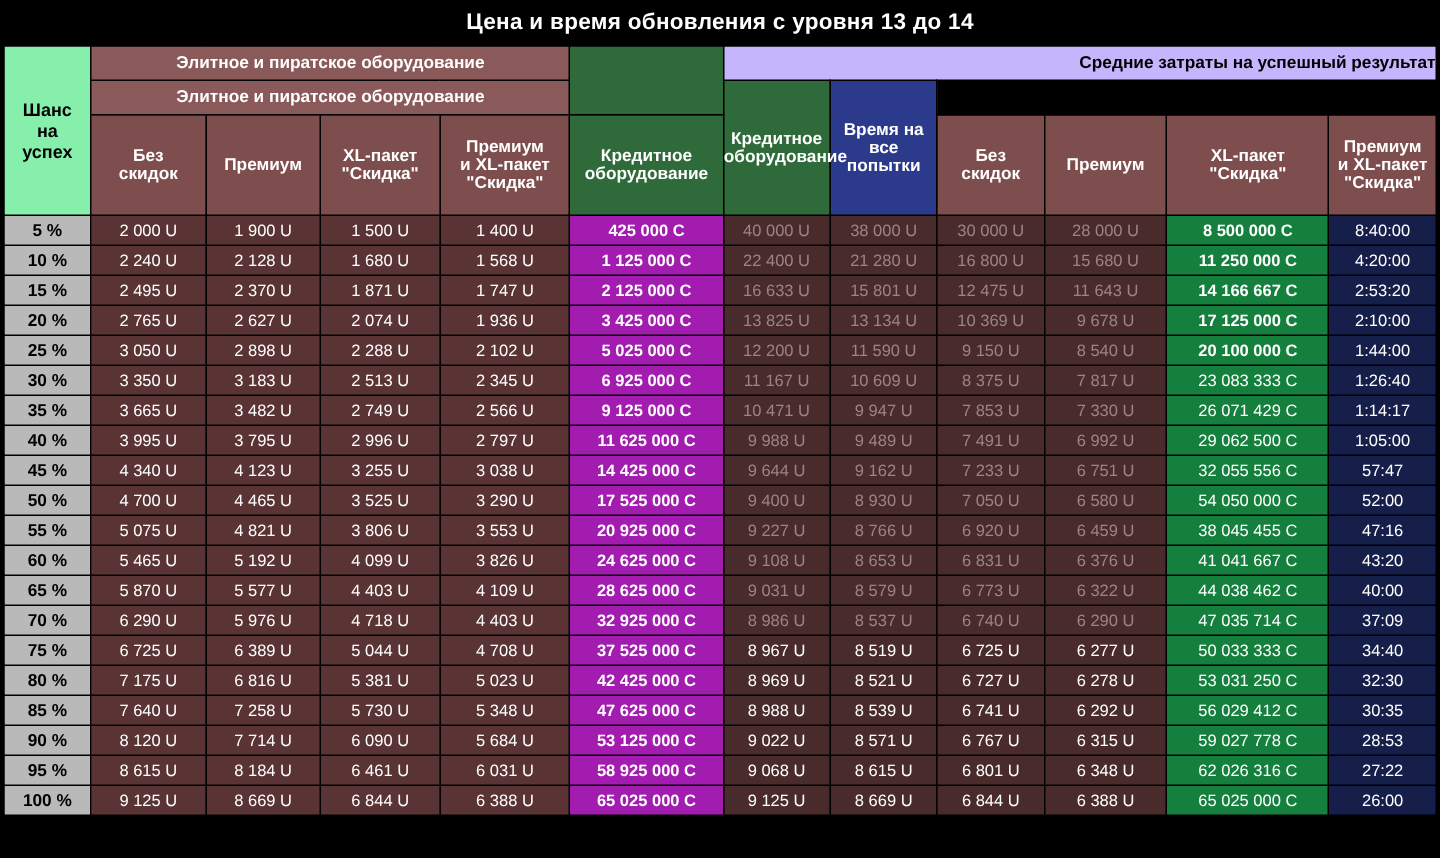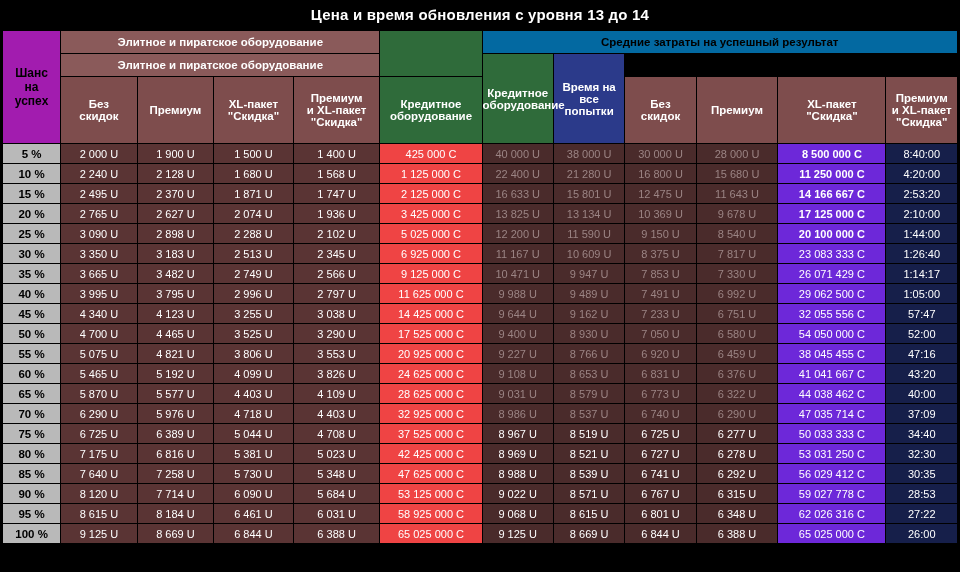--- a/index.html
+++ b/index.html
@@ -43,7 +43,7 @@
   }
   .hdr-elite{background:#8a5a5a;color:#ffffff;}
   .hdr-credit{background:#2f6b3a;color:#ffffff;font-weight:bold;}
-  .hdr-avg{background:#0369a1;color:#000;}
+  .hdr-avg{background:#c4b5fd;color:#000;text-align:right;}
   .hdr-elite2{background:#8a5a5a;color:#ffffff;}
 
   .sub{

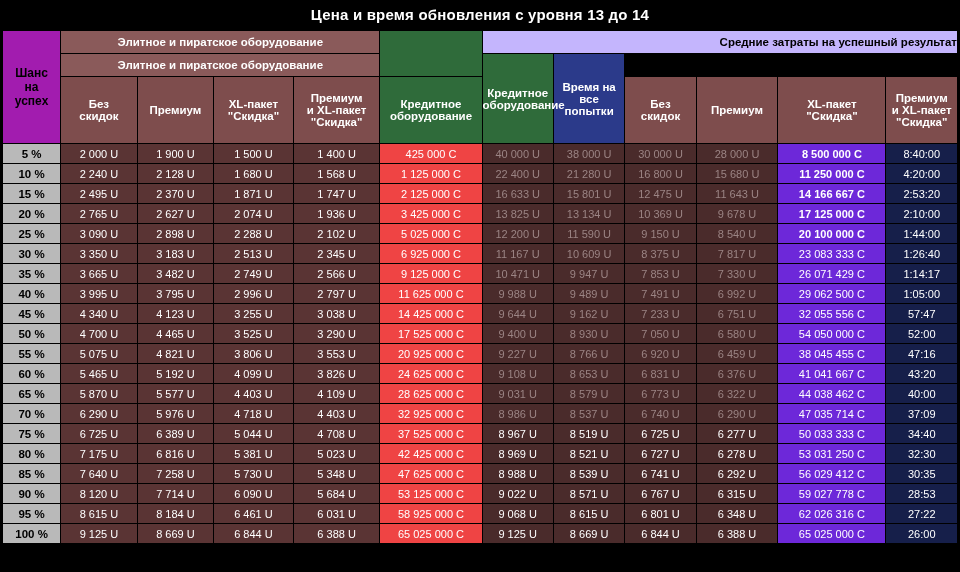--- a/index.html
+++ b/index.html
@@ -39,7 +39,7 @@
     height:22px;
   }
   .hdr-chance{
-    background:#a21caf;color:#000;font-weight:bold;font-size:12px;
+    background:#86efac;color:#000;font-weight:bold;font-size:12px;
   }
   .hdr-elite{background:#8a5a5a;color:#ffffff;}
   .hdr-credit{background:#2f6b3a;color:#ffffff;font-weight:bold;}

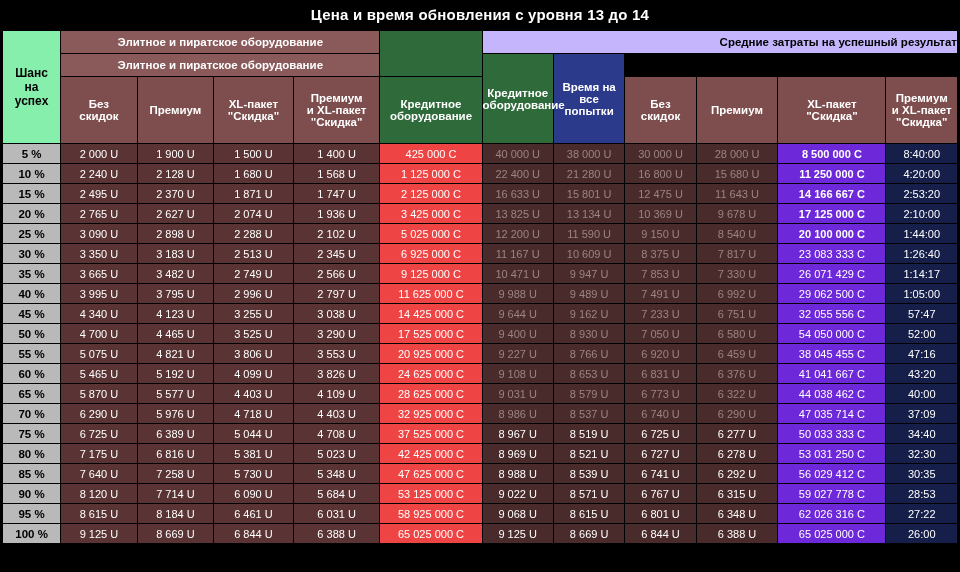--- a/index.html
+++ b/index.html
@@ -56,7 +56,7 @@
   
   .c-chance{background:#b9b9b9;color:#000;font-weight:bold;font-size:11.5px;}
   .c-elite{background:#5a3434;color:#ffffff;}
-  .c-credit{background:#ef4444;color:#ffffff;}
+  .c-credit{background:#a21caf;color:#ffffff;font-weight:bold;}
   .c-avg{background:#4a2b2b;color:#9b8484;}
   .c-avg.bold{color:#ffffff;font-weight:normal;}
   .c-credit2{background:#6d28d9;color:#ffffff;}

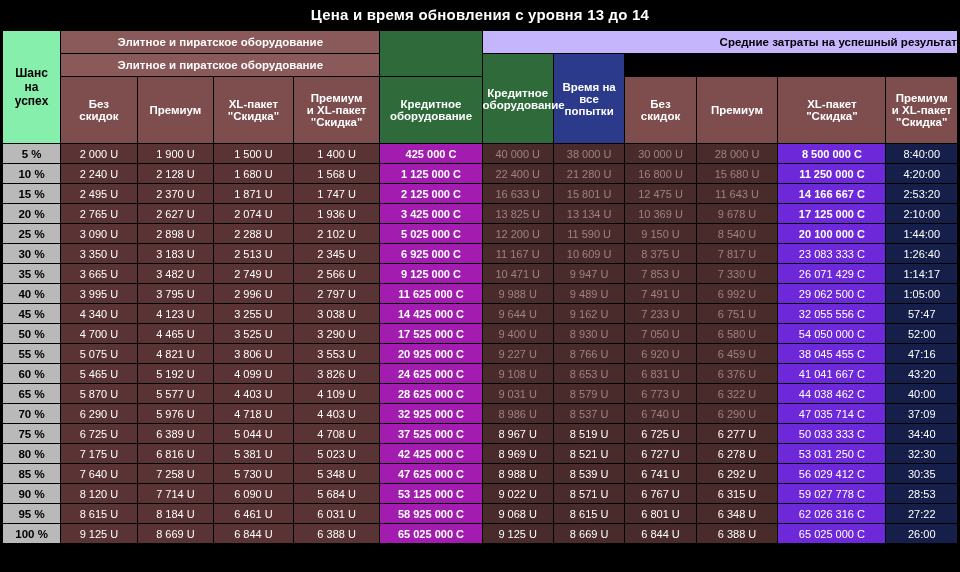--- a/index.html
+++ b/index.html
@@ -59,7 +59,7 @@
   .c-credit{background:#a21caf;color:#ffffff;font-weight:bold;}
   .c-avg{background:#4a2b2b;color:#9b8484;}
   .c-avg.bold{color:#ffffff;font-weight:normal;}
-  .c-credit2{background:#6d28d9;color:#ffffff;}
+  .c-credit2{background:#15803d;color:#ffffff;}
   .c-credit2.bold{font-weight:bold;}
   .c-time{background:#161f4a;color:#ffffff;}
   tr.row td{height:19px;}

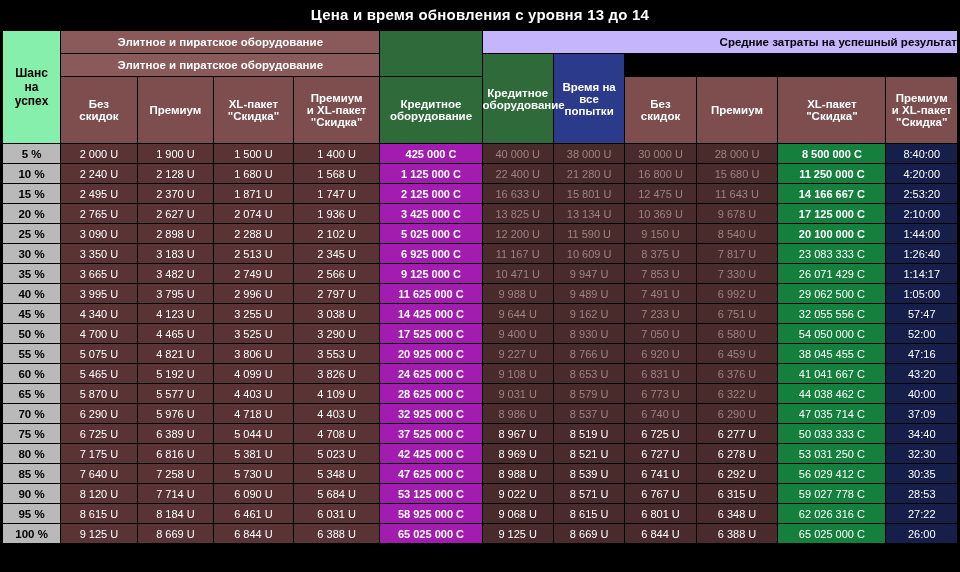--- a/index.html
+++ b/index.html
@@ -203,7 +203,7 @@
         </tr>
         <tr class="row">
           <td class="c-chance">25 %</td>
-          <td class="c-elite">3 090 U</td>
+          <td class="c-elite">3 050 U</td>
           <td class="c-elite">2 898 U</td>
           <td class="c-elite">2 288 U</td>
           <td class="c-elite">2 102 U</td>

